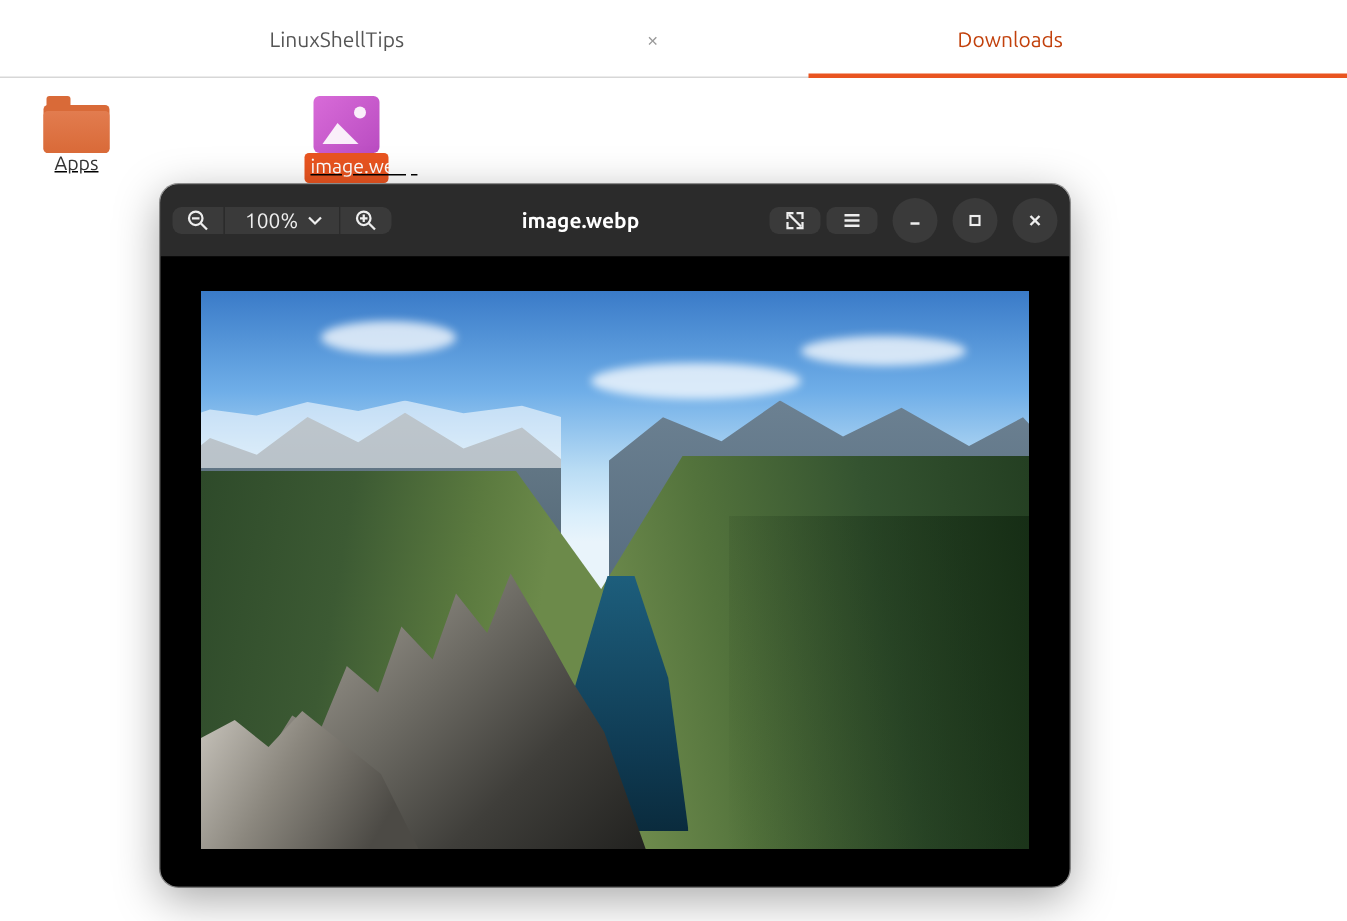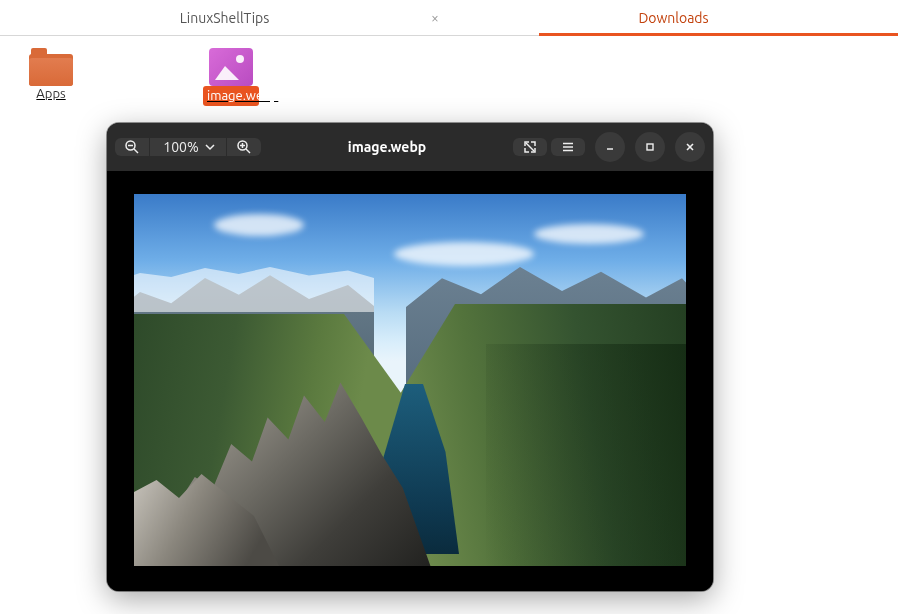--- a/index.html
+++ b/index.html
@@ -14,7 +14,7 @@
     
     .tabbar {
       display: flex;
-      height: 36px;
+      height: 52px;
       border-bottom: 1px solid #d7d7d7;
     }
     .tab {

